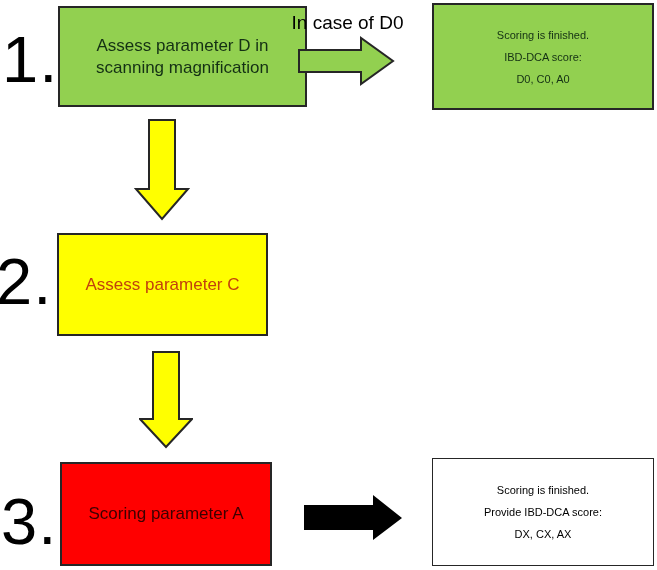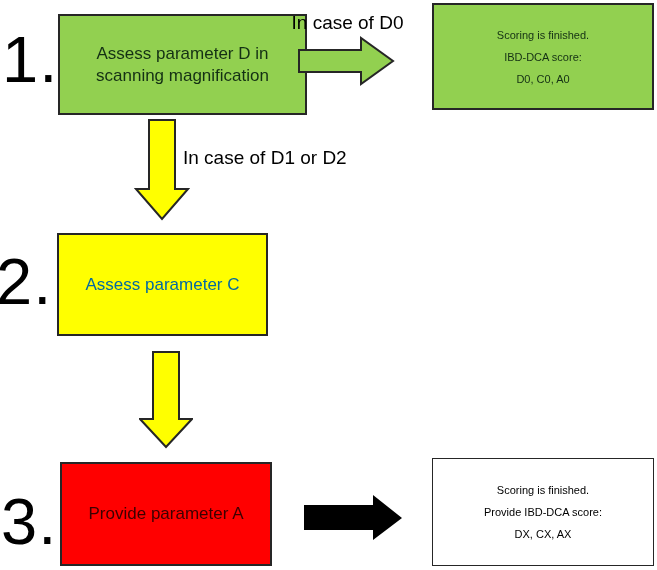--- a/index.html
+++ b/index.html
@@ -47,7 +47,7 @@
 
   <div class="abs step-num" style="left: 2px; top: 27px; color: rgb(0, 0, 0);">1.</div>
 
-  <div class="abs box step-box" style="left: 58px; top: 14px; width: 249px; height: 101px; background-color: rgb(146, 208, 80); color: rgb(20, 48, 20); border-color: rgb(38, 38, 38);">Assess parameter D in
+  <div class="abs box step-box" style="left: 58px; top: 6px; width: 249px; height: 101px; background-color: rgb(146, 208, 80); color: rgb(20, 48, 20); border-color: rgb(38, 38, 38);">Assess parameter D in
 scanning magnification</div>
 
   <div class="abs edge-label" style="left: 290px; top: 13px; width: 115px; text-align: center; color: rgb(0, 0, 0);">In case of D0</div>

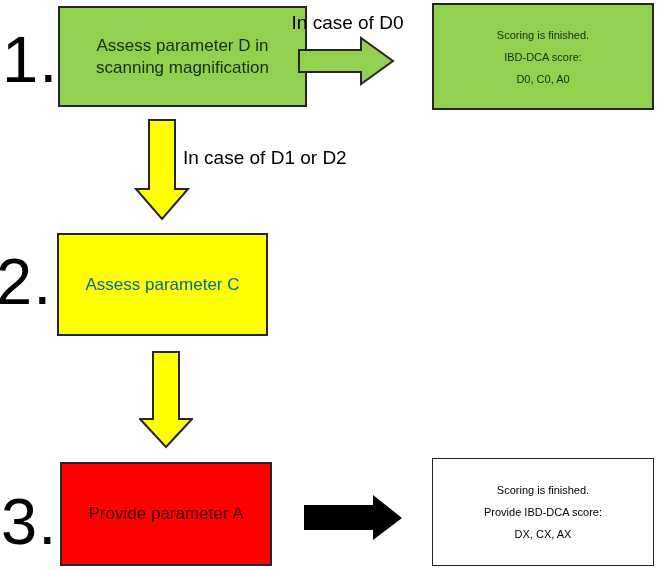--- a/index.html
+++ b/index.html
@@ -64,7 +64,6 @@
     <polygon class="arrow-outlined" points="15,1 41,1 41,70 54,70 28,100 2,70 15,70" fill="#ffff00"></polygon>
   </svg>
 
-  <div class="abs edge-label" style="left: 183px; top: 148px; color: rgb(0, 0, 0);">In case of D1 or D2</div>
 
   <div class="abs step-num" style="left: -4px; top: 249px; color: rgb(0, 0, 0);">2.</div>
 

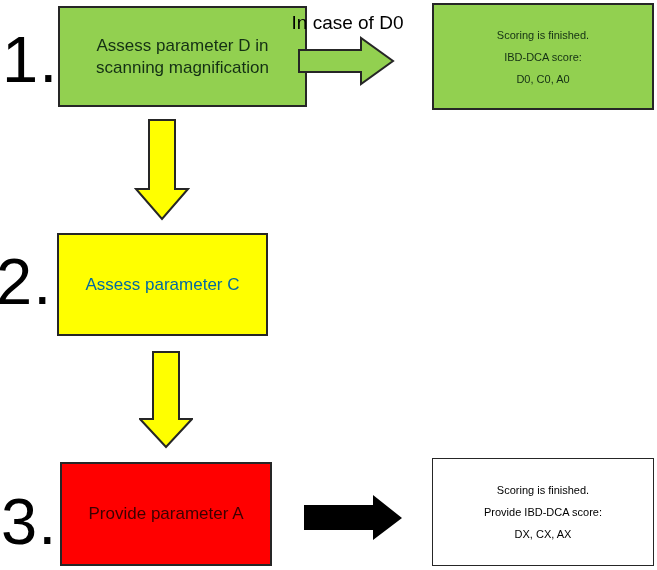--- a/index.html
+++ b/index.html
@@ -67,7 +67,7 @@
 
   <div class="abs step-num" style="left: -4px; top: 249px; color: rgb(0, 0, 0);">2.</div>
 
-  <div class="abs box step-box" style="left: 57px; top: 233px; width: 211px; height: 103px; background-color: rgb(255, 255, 0); color: #0369a1; border-color: rgb(38, 38, 38);">Assess parameter C</div>
+  <div class="abs box step-box" style="left: 57px; top: 233px; width: 211px; height: 103px; background-color: rgb(255, 255, 0); color: #c2410c; border-color: rgb(38, 38, 38);">Assess parameter C</div>
 
   <svg class="abs" style="left:139px; top:351px;" width="54" height="98" viewBox="0 0 54 98">
     <polygon class="arrow-outlined" points="14,1 40,1 40,68 53,68 27,96 1,68 14,68" fill="#ffff00"></polygon>

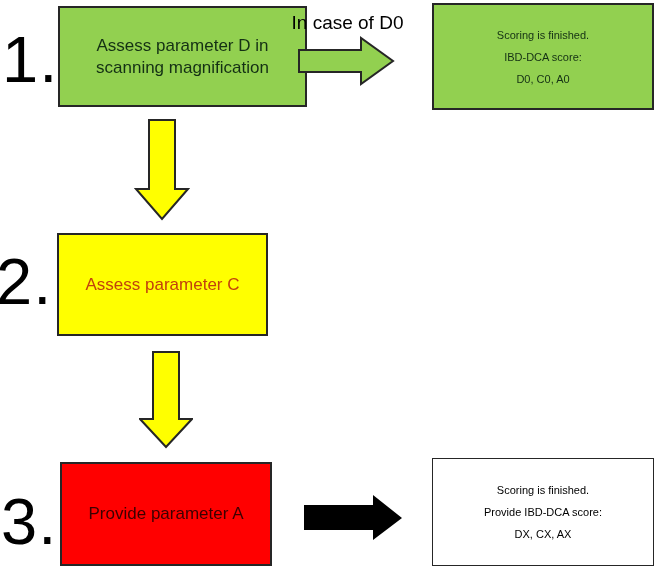--- a/index.html
+++ b/index.html
@@ -75,7 +75,7 @@
 
   <div class="abs step-num" style="left: 1px; top: 489px; color: rgb(0, 0, 0);">3.</div>
 
-  <div class="abs box step-box" style="left: 60px; top: 462px; width: 212px; height: 104px; background-color: rgb(255, 0, 0); color: rgb(60, 0, 0); border-color: rgb(38, 38, 38);">Provide parameter A</div>
+  <div class="abs box step-box" style="left: 60px; top: 462px; width: 212px; height: 104px; background-color: rgb(255, 0, 0); color: rgb(60, 0, 0); border-color: rgb(38, 38, 38);">Scoring parameter A</div>
 
   <svg class="abs" style="left:304px; top:495px;" width="99" height="46" viewBox="0 0 99 46">
     <polygon class="arrow-solid" points="0,10 69,10 69,0 98,23 69,45 69,35 0,35" fill="#000000"></polygon>

